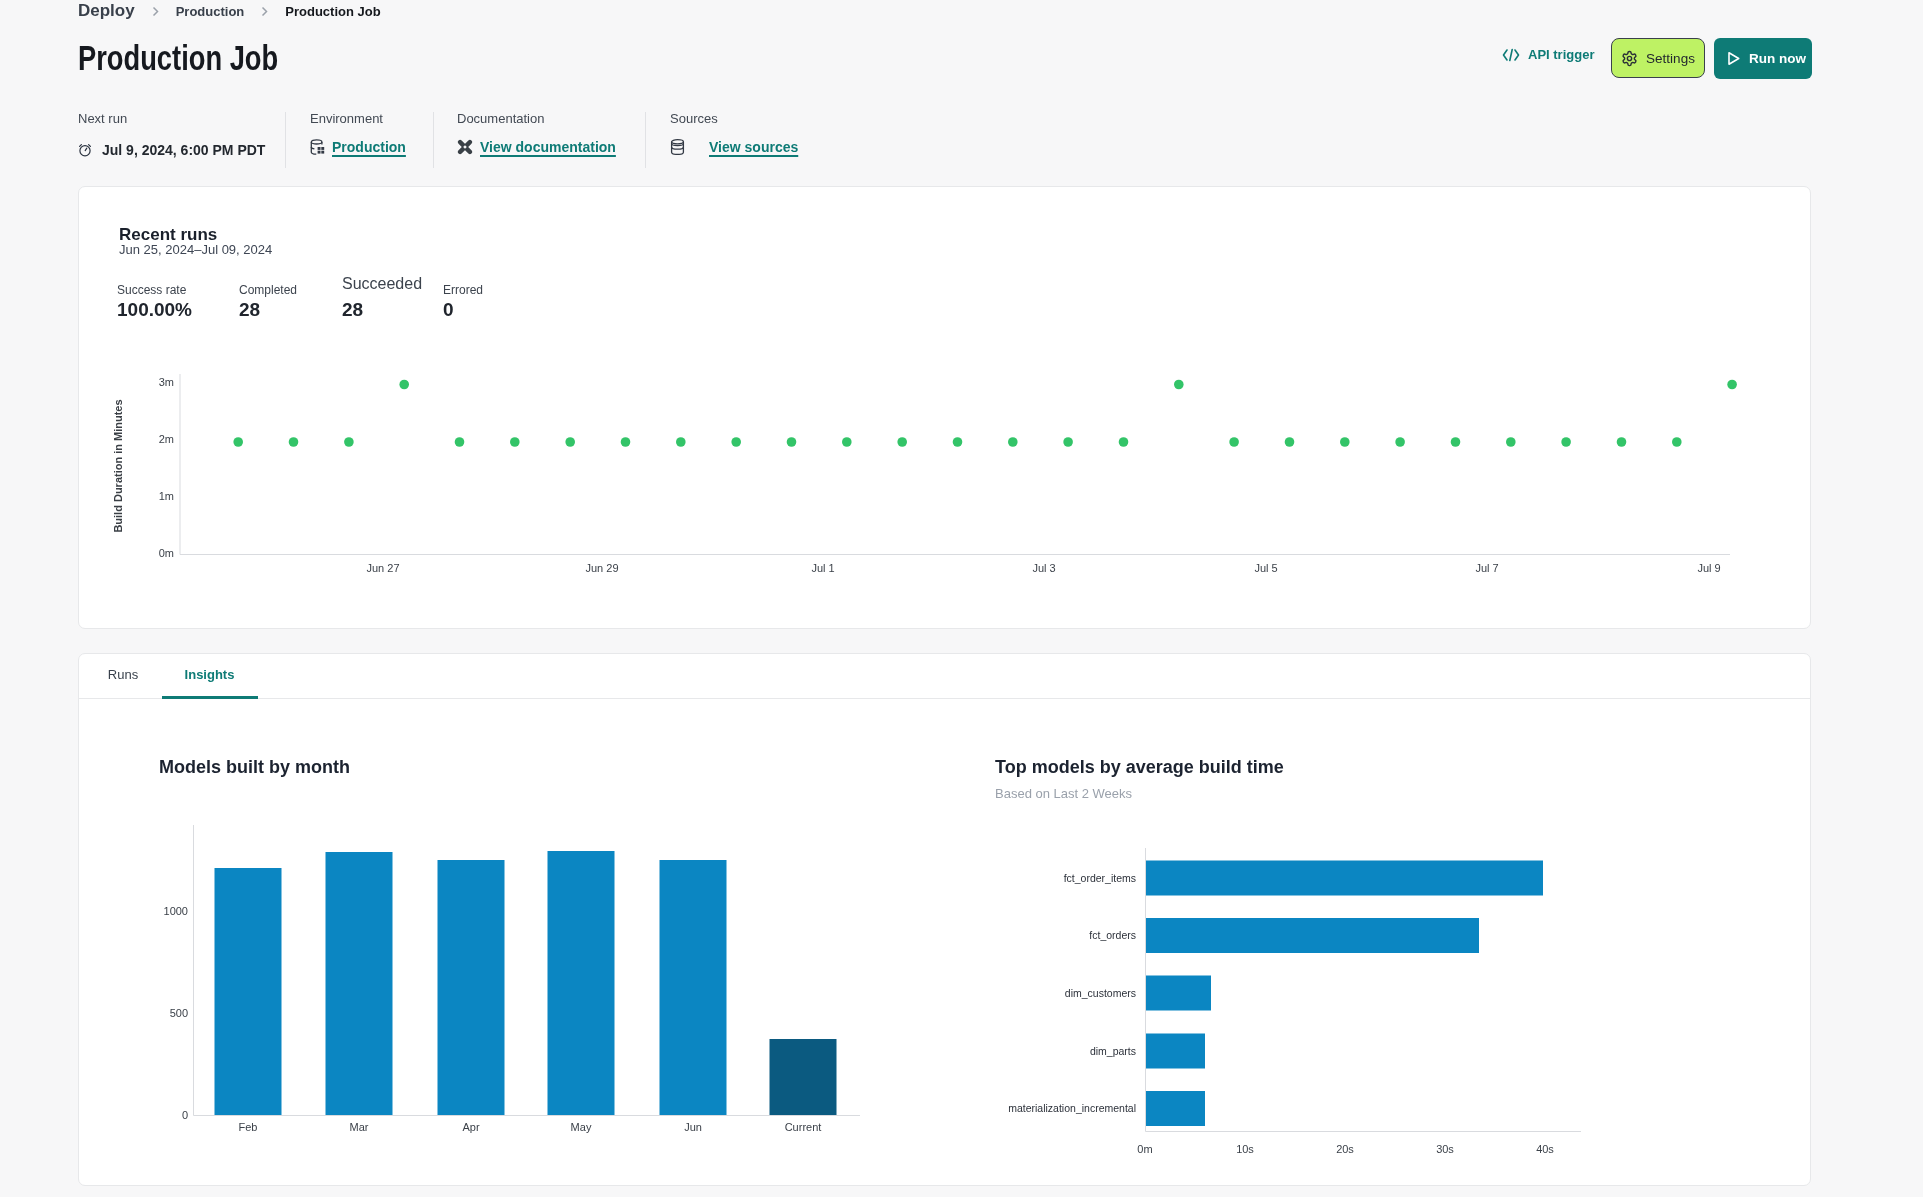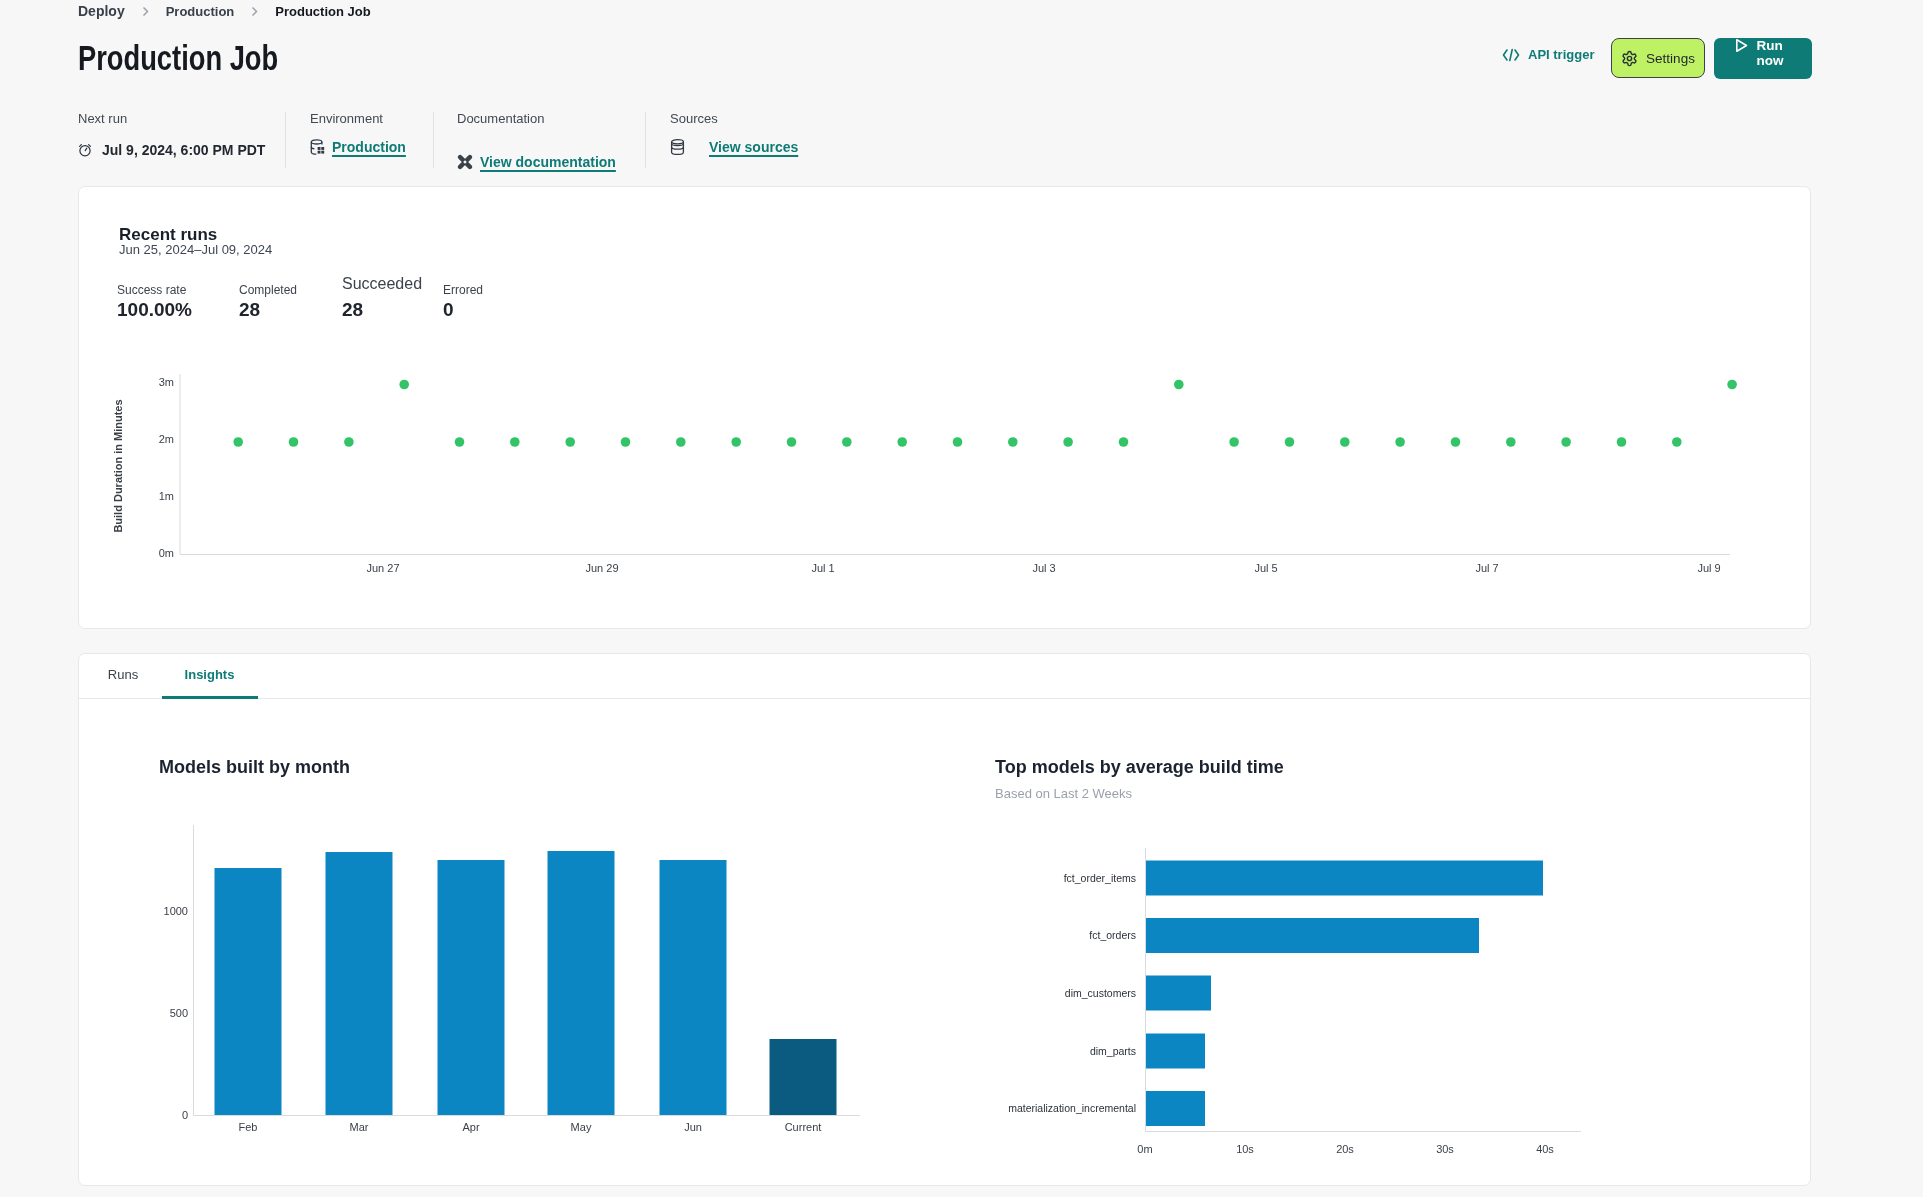--- a/index.html
+++ b/index.html
@@ -14,7 +14,7 @@
 <div id="page">
 
   <div class="abs" style="left:78px;top:2px;display:flex;align-items:center;height:18px;">
-    <span style="font-size:14px;font-weight:600;color:#39404b;text-align:right;">Deploy</span>
+    <span style="font-size:17px;font-weight:600;color:#39404b;text-align:right;">Deploy</span>
     <svg width="7" height="11" viewBox="0 0 7 11" style="margin:0 17px;">
         <path d="M1.5 1.5 L5.5 5.5 L1.5 9.5" stroke="#9ba1aa" stroke-width="1.5" fill="none"></path>
       </svg>

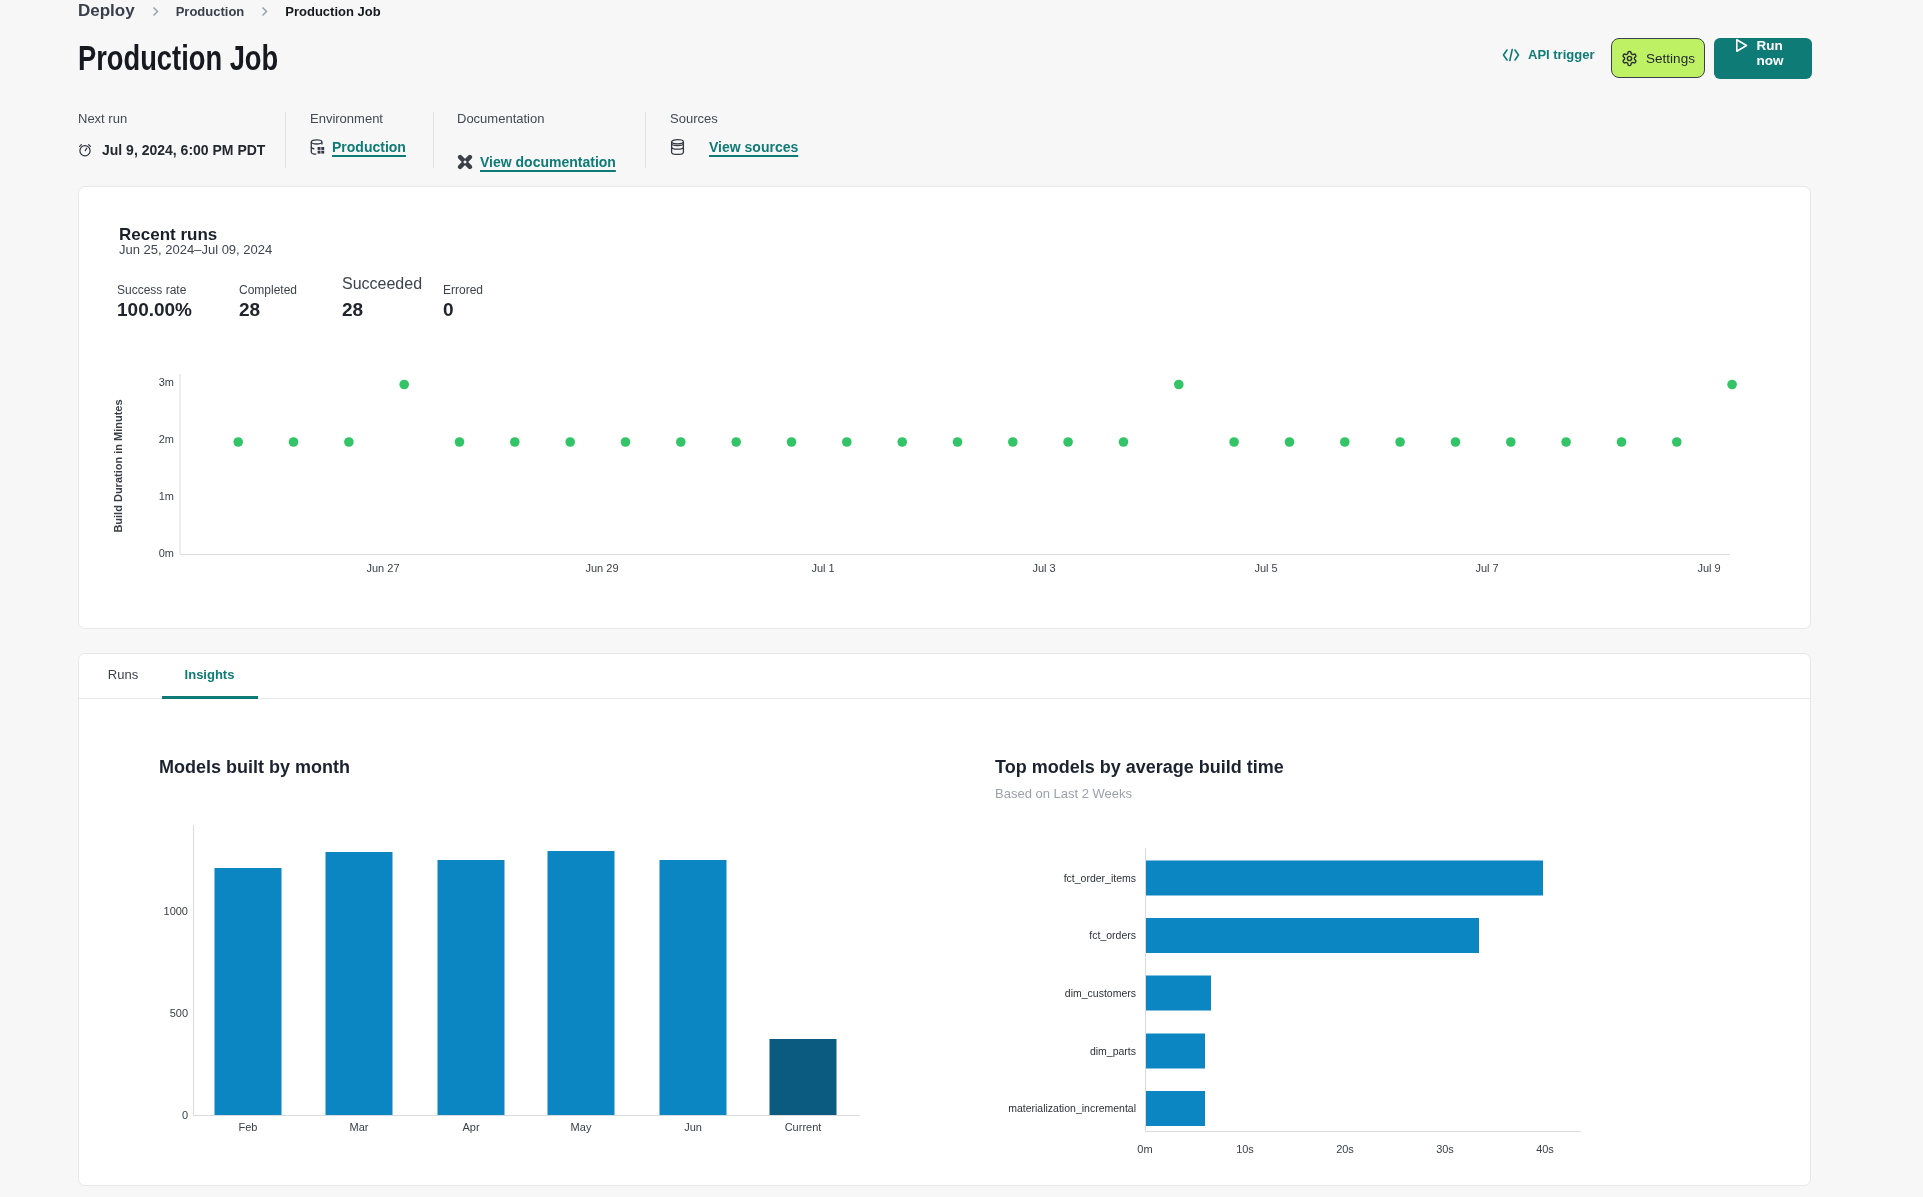--- a/index.html
+++ b/index.html
@@ -44,7 +44,7 @@
     <span style="font-size:13.5px;color:#23282f;">Settings</span>
   </div>
 
-  <div class="abs" style="left:1714px;top:38px;width:98px;height:41px;background:#0e7b76;border-radius:6px;display:flex;align-items:flex-start;justify-content:flex-start;padding-left:21px;gap:8px;">
+  <div class="abs" style="left:1714px;top:38px;width:98px;height:41px;background:#0e7b76;border-radius:6px;display:flex;align-items:center;justify-content:flex-start;padding-left:13px;gap:8px;">
     <svg width="14" height="15" viewBox="0 0 13 15">
         <path d="M1.5 1.8 L11.2 7.5 L1.5 13.2 Z" fill="none" stroke="#fff" stroke-width="1.6" stroke-linejoin="round"></path>
       </svg>

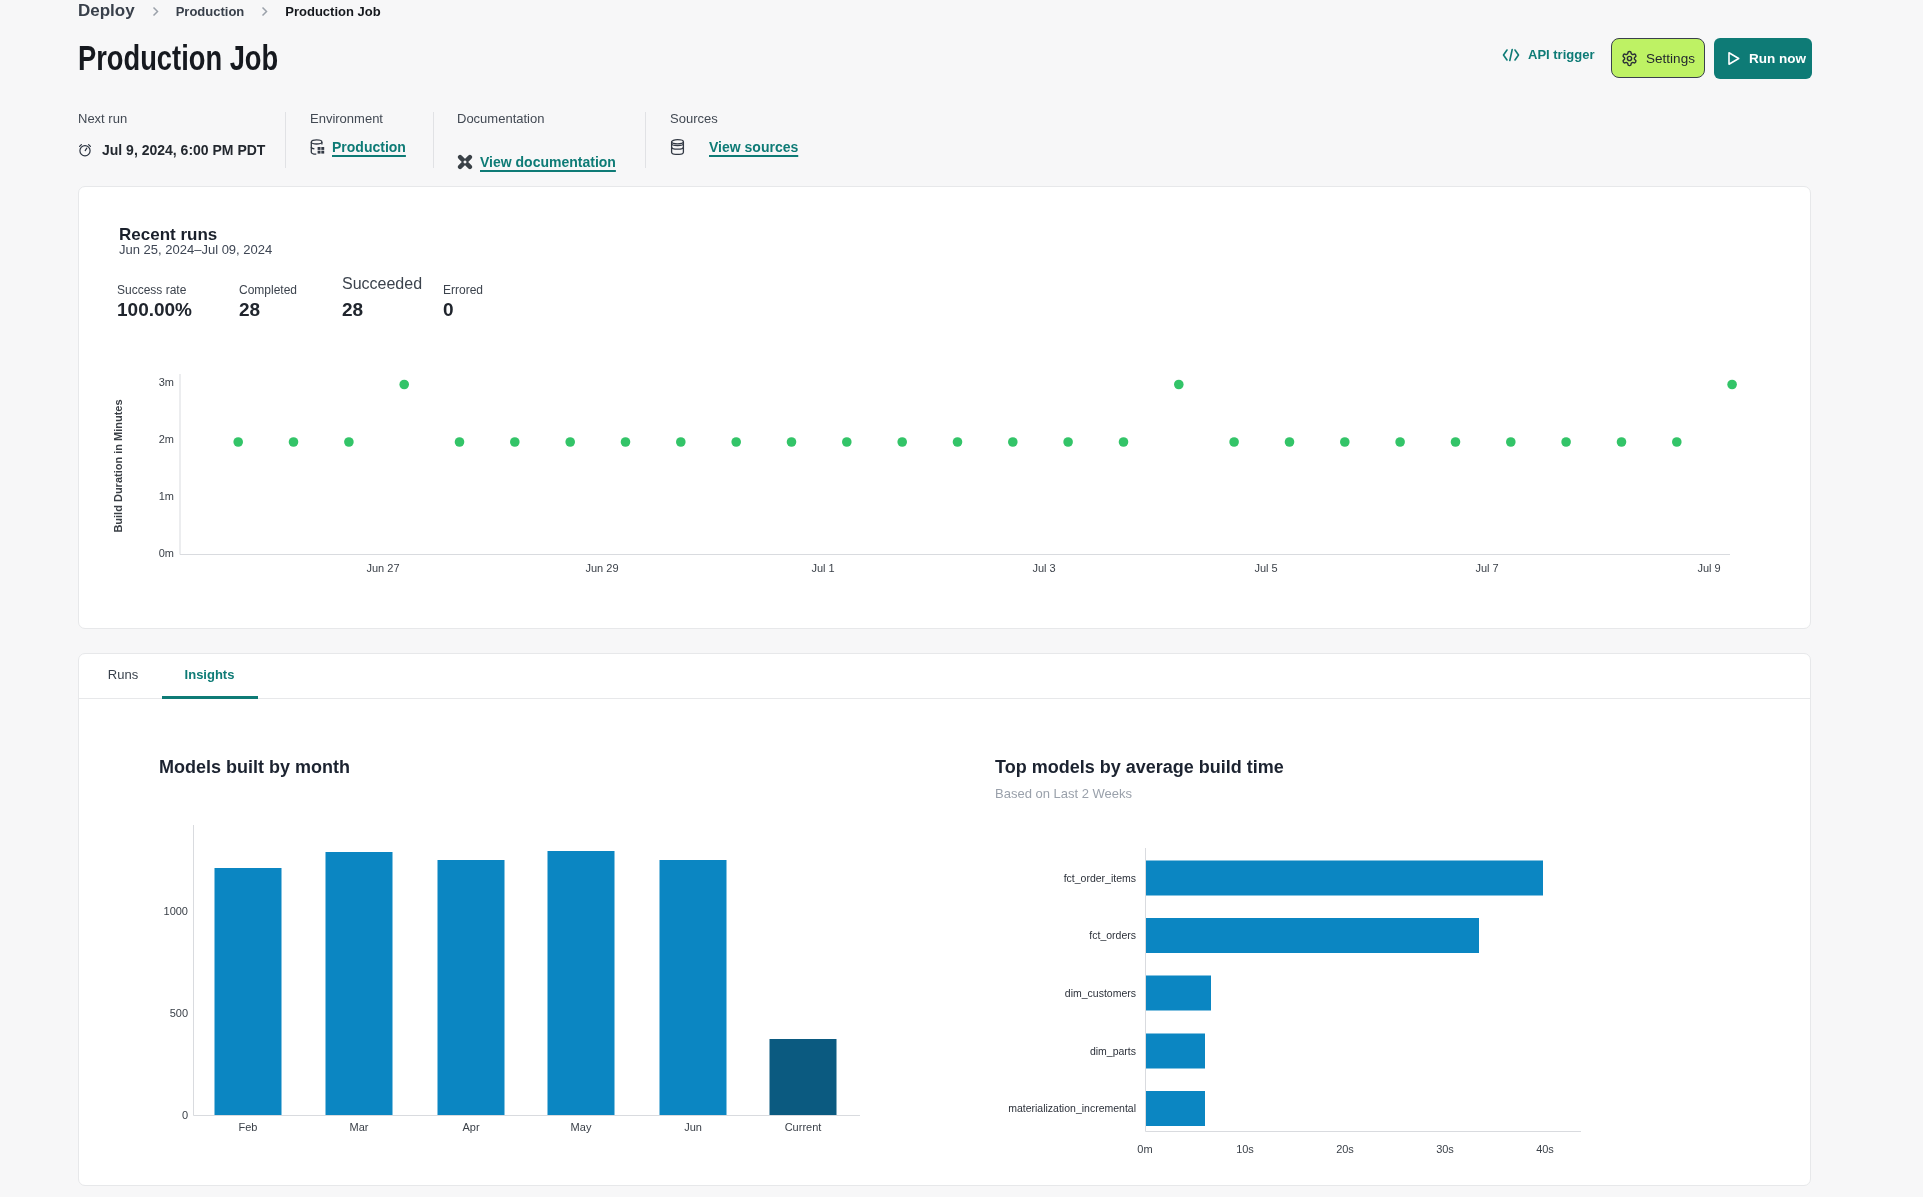--- a/index.html
+++ b/index.html
@@ -84,7 +84,7 @@
   </div>
 
   <div class="abs" style="left:457px;top:111px;font-size:13px;color:#424953;">Documentation</div>
-  <div class="abs" style="left:457px;top:154px;display:flex;align-items:flex-end;gap:7px;">
+  <div class="abs" style="left:457px;top:139px;display:flex;align-items:flex-end;gap:7px;">
     <svg width="16" height="16" viewBox="0 0 16 16">
         <g stroke="#3a4147" stroke-width="4.4" stroke-linecap="round">
           <path d="M3.1 3.1 L12.9 12.9"></path>

